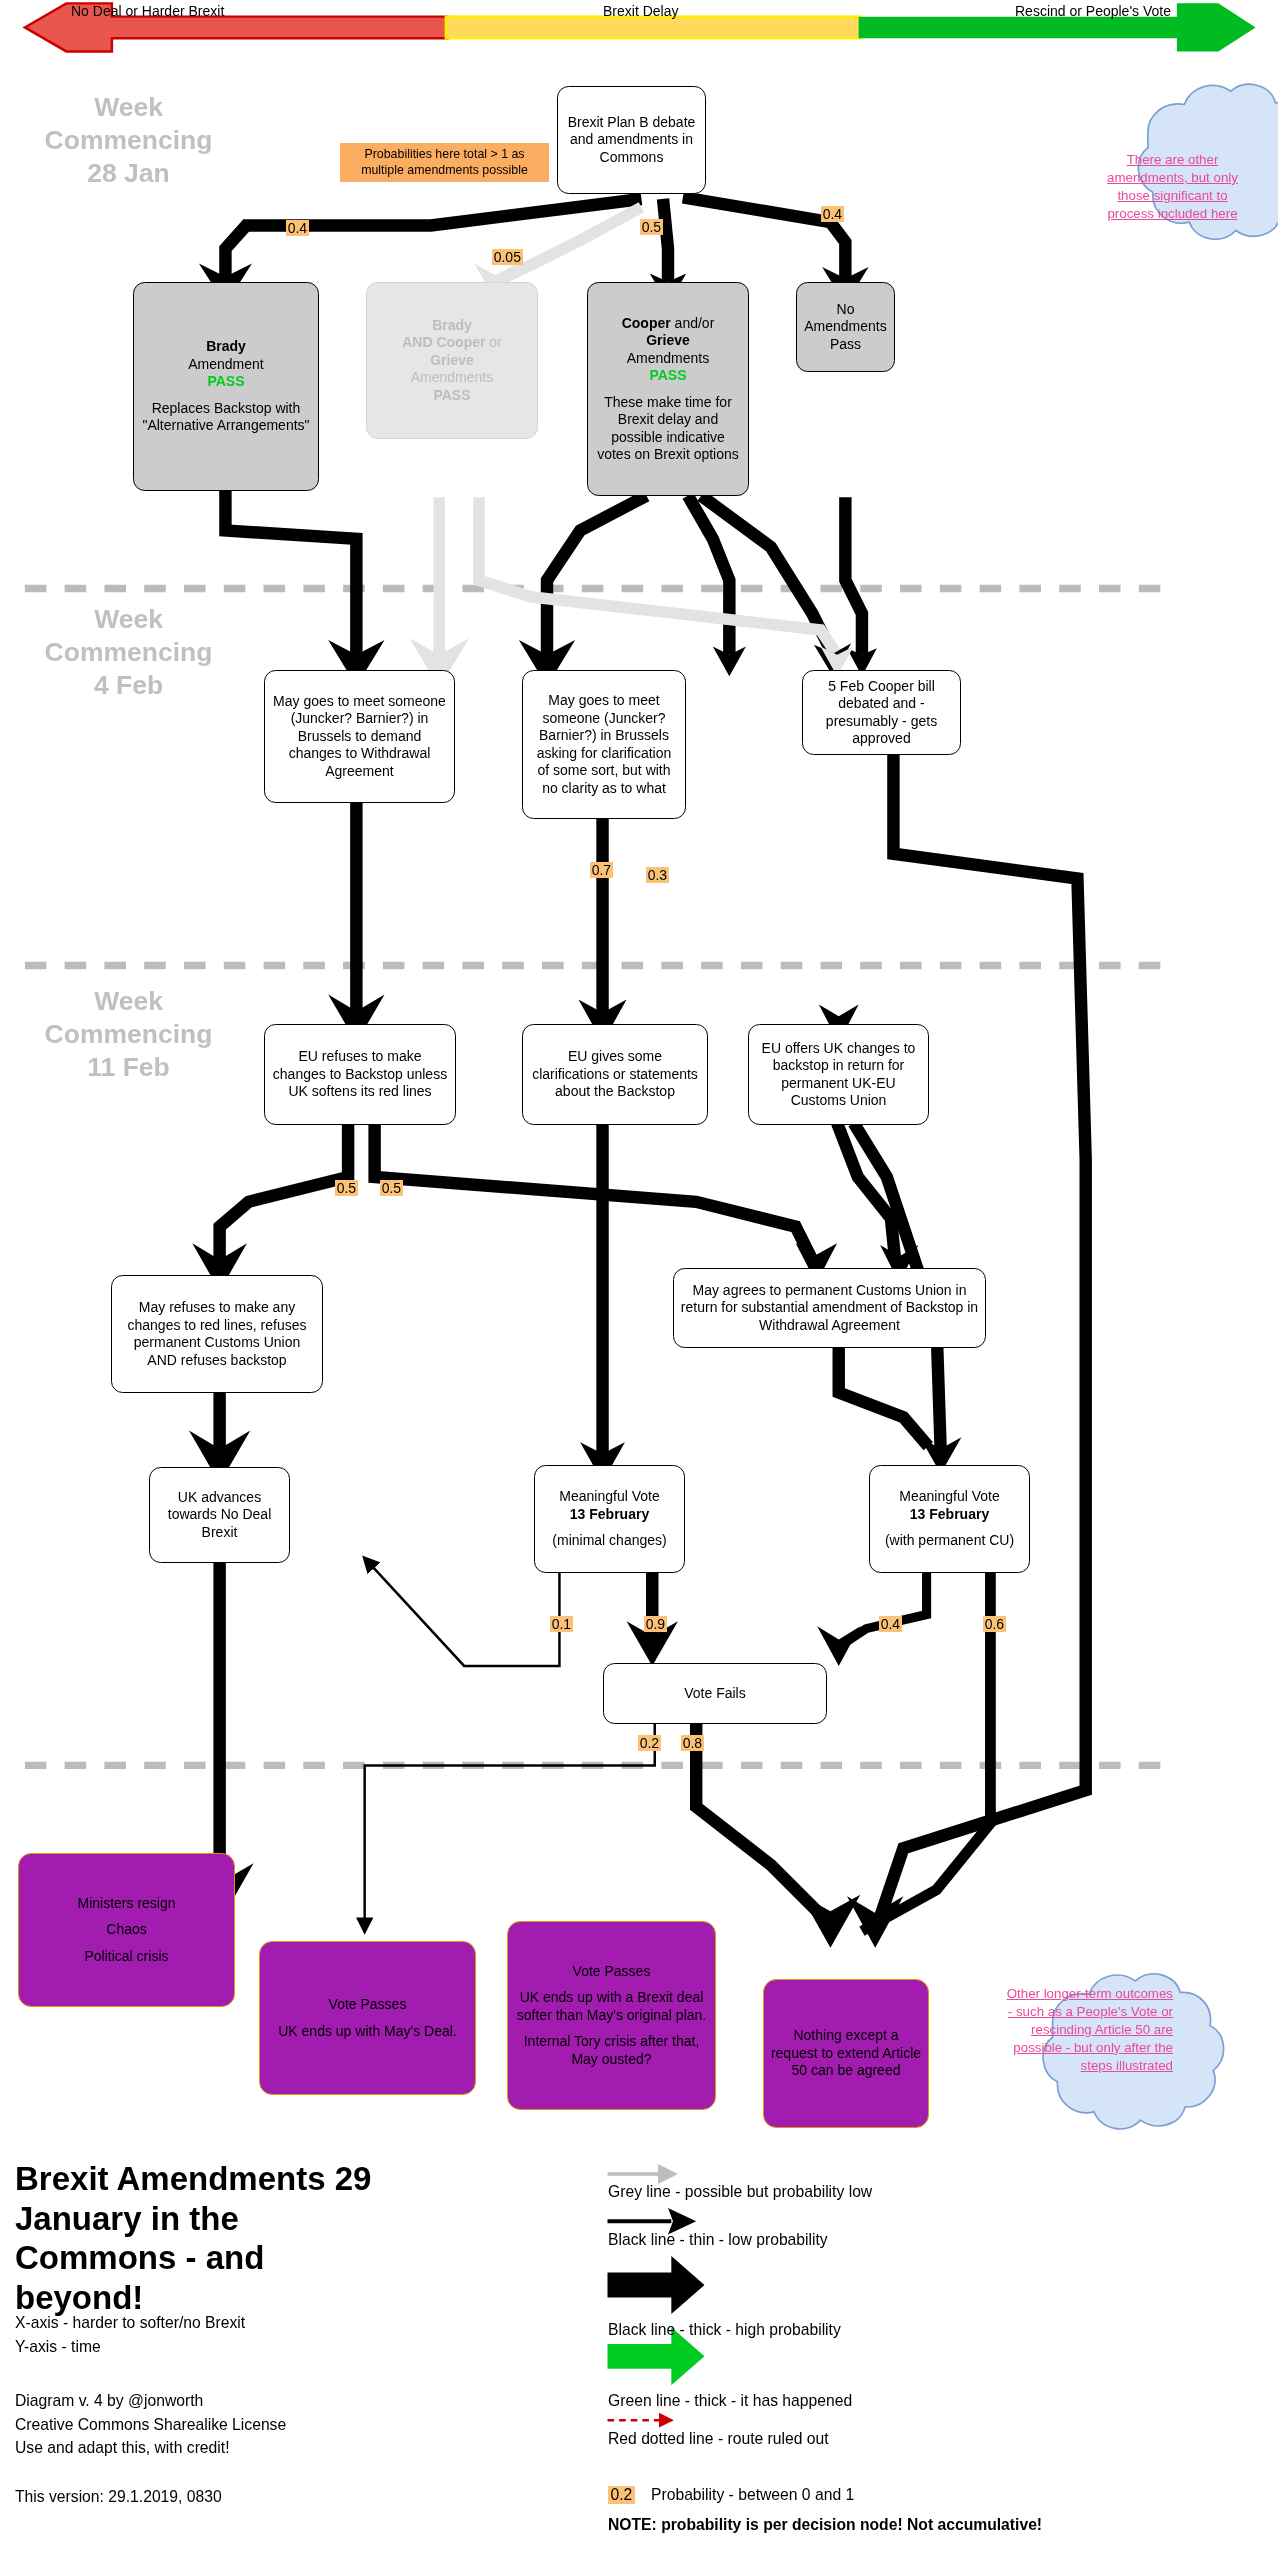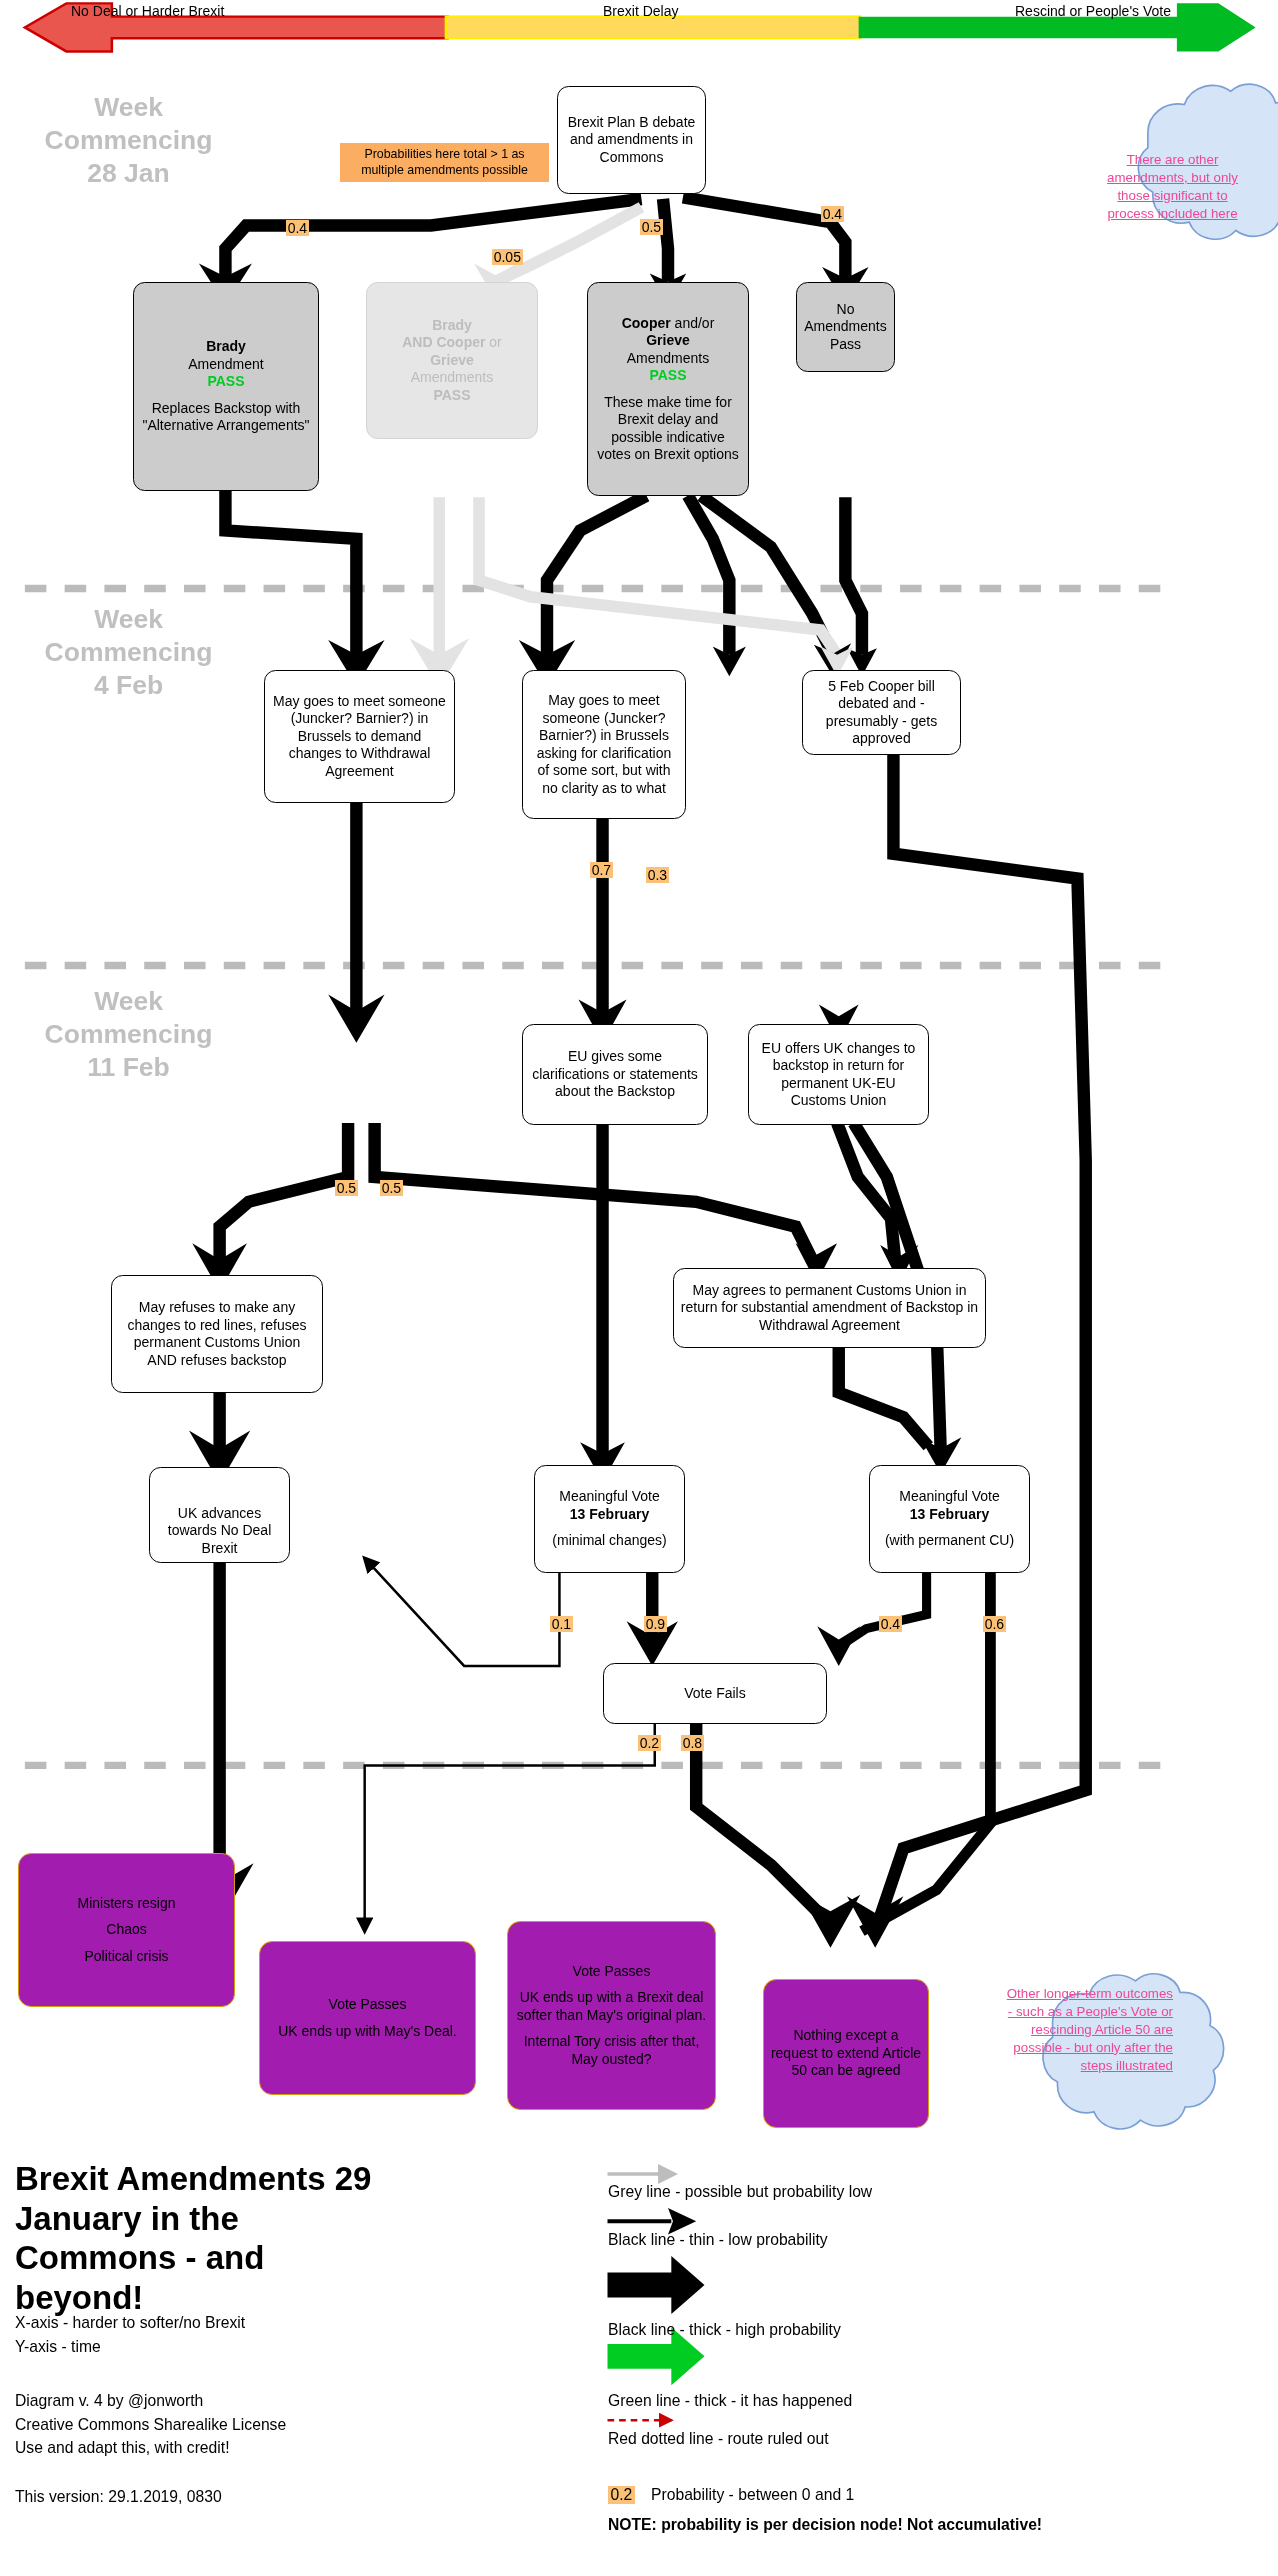--- a/index.html
+++ b/index.html
@@ -258,6 +258,9 @@
     <span>5 Feb Cooper bill debated and - presumably - gets approved</span>
   </div>
 
+  <div class="node" style="left:264px;top:1024px;width:192px;height:101px;">
+    <span>EU refuses to make changes to Backstop unless UK softens its red lines</span>
+  </div>
 
   <div class="node" style="left:522px;top:1024px;width:186px;height:101px;">
     <span>EU gives some clarifications or statements about the Backstop</span>

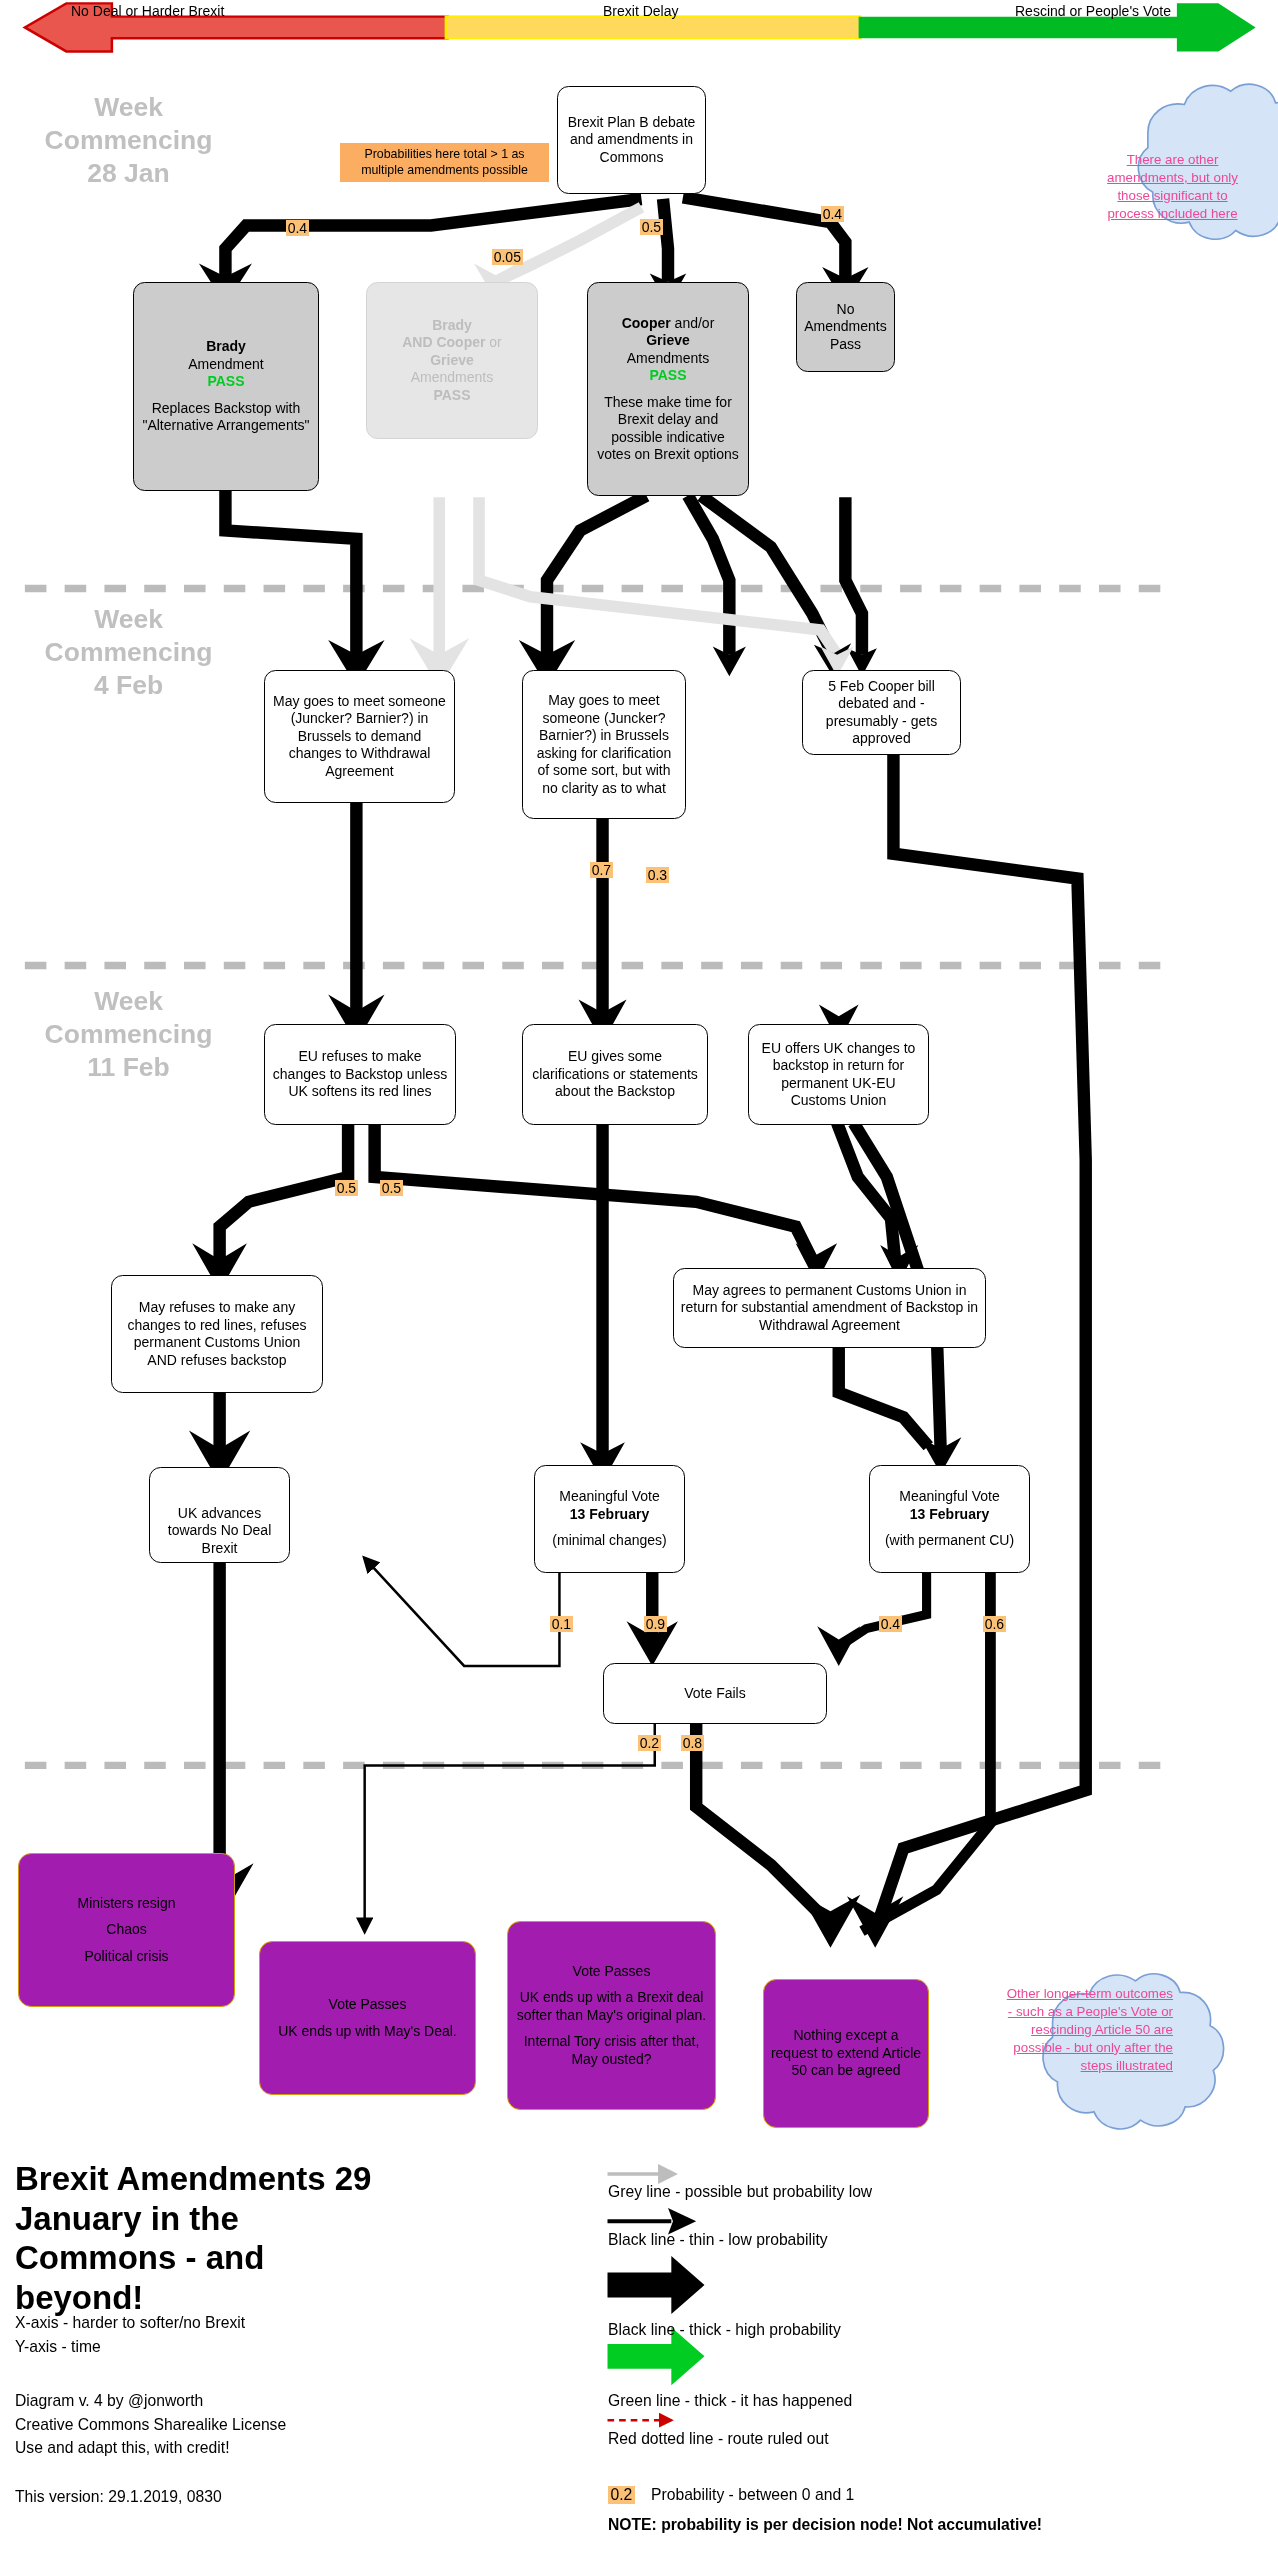--- a/index.html
+++ b/index.html
@@ -278,7 +278,7 @@
     <span>May agrees to permanent Customs Union in return for substantial amendment of Backstop in Withdrawal Agreement</span>
   </div>
 
-  <div class="node" style="left:149px;top:1467px;width:141px;height:96px;justify-content:flex-end;">
+  <div class="node" style="left:149px;top:1467px;width:141px;height:96px;">
     <span>UK advances towards No Deal Brexit</span>
   </div>
 

